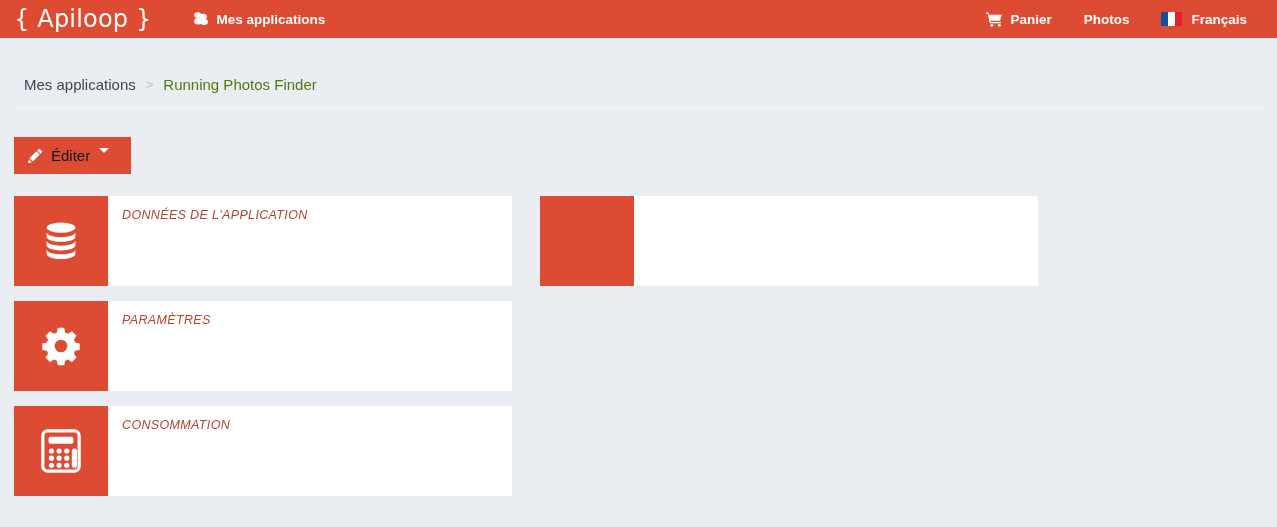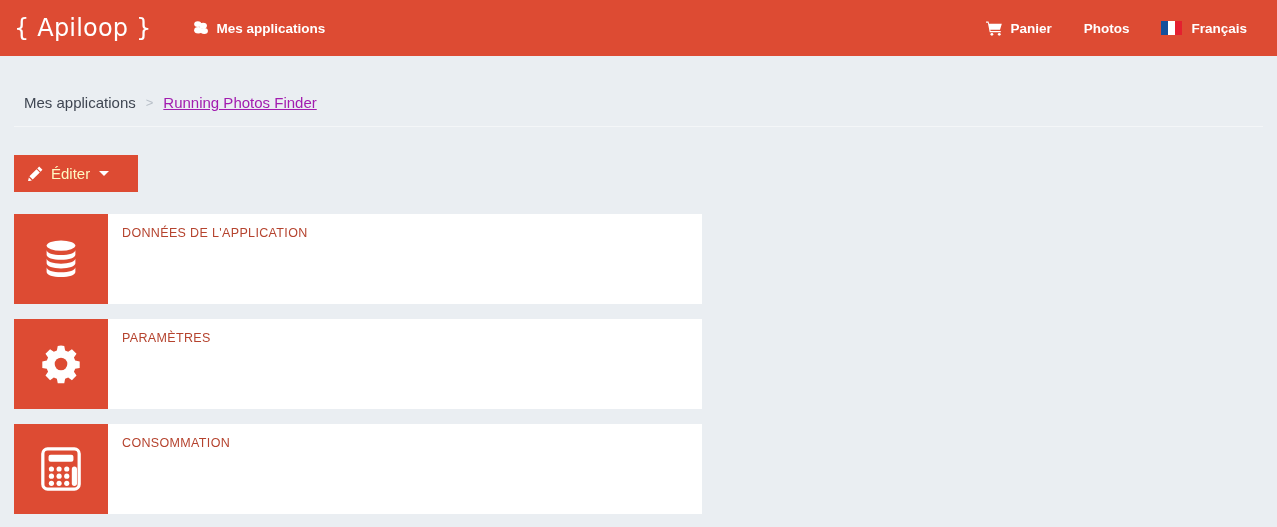--- a/index.html
+++ b/index.html
@@ -17,7 +17,7 @@
 
   
   .navbar {
-    height: 56px;
+    height: 38px;
     background: #dd4b33;
     display: flex;
     align-items: center;

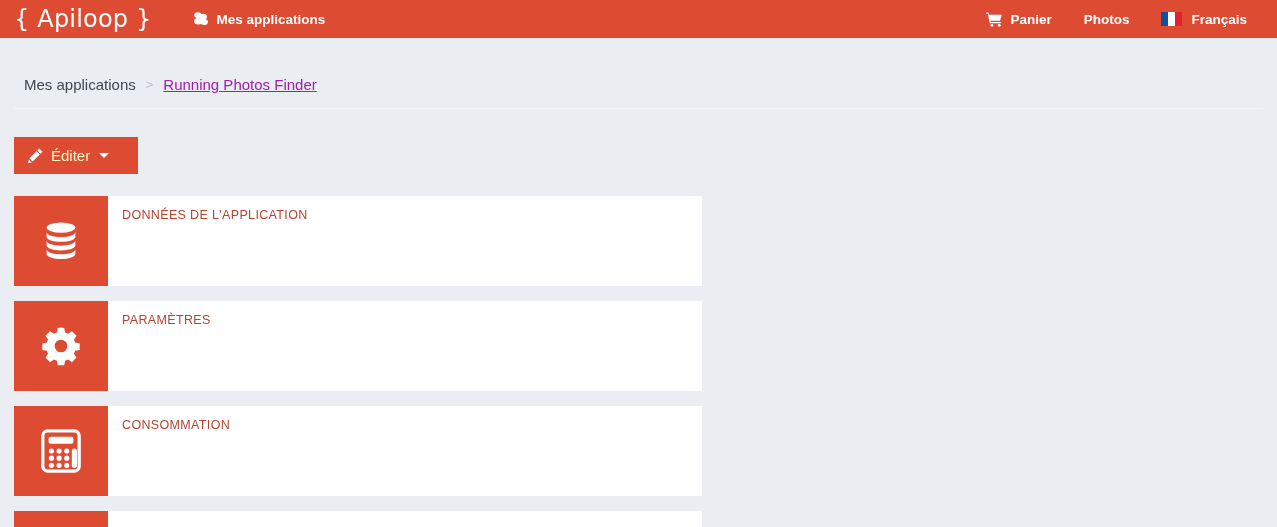--- a/index.html
+++ b/index.html
@@ -92,8 +92,7 @@
     font-size: 13px;
   }
   .bc-current {
-    color: #a21caf;
-    text-decoration: underline;
+    color: #4d7c0f;
   }
 
   .toolbar {

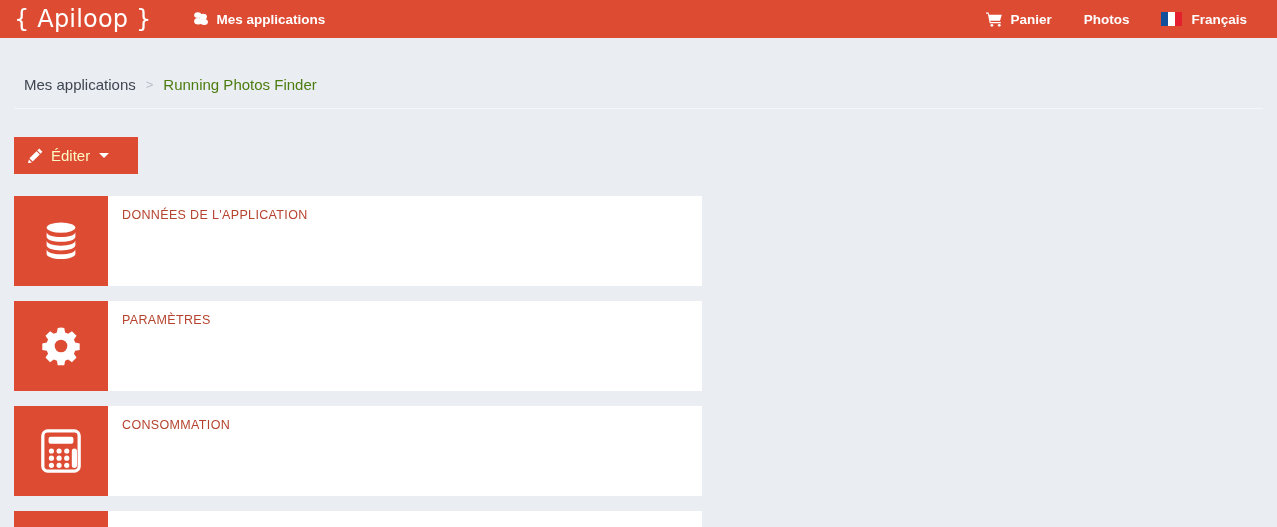--- a/index.html
+++ b/index.html
@@ -100,13 +100,13 @@
   }
   .btn-edit {
     display: inline-flex;
-    align-items: center;
+    align-items: flex-start;
     background: #dd4b33;
-    color: #fef9c3;
+    color: #0f172a;
     border: none;
     font-size: 15px;
     font-family: "Liberation Sans", sans-serif;
-    padding: 11px 29px 11px 14px;
+    padding: 11px 22px 11px 14px;
     cursor: pointer;
     line-height: 1;
   }

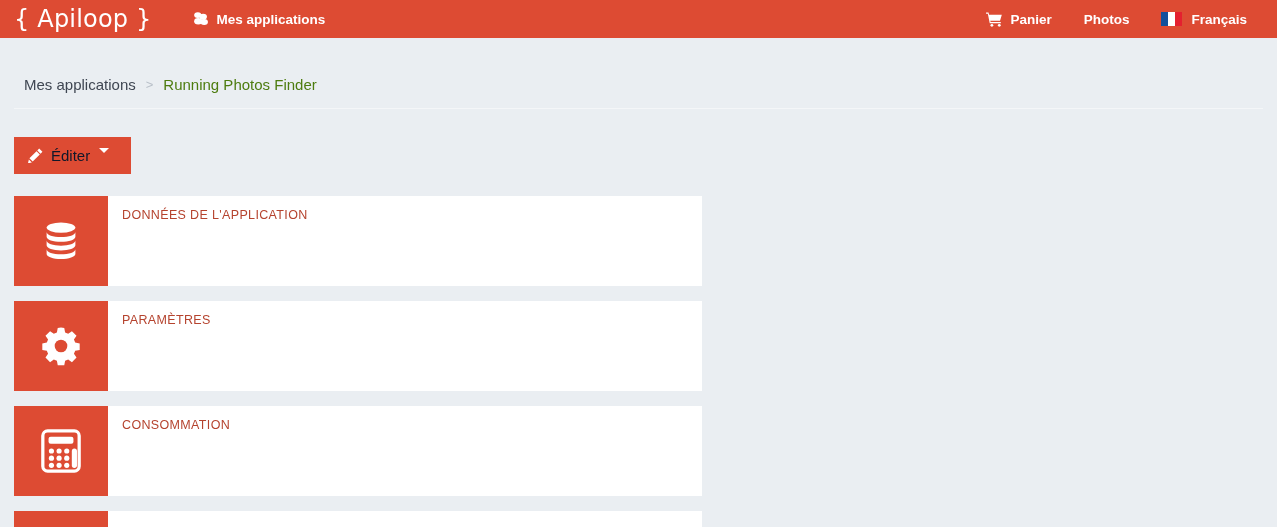--- a/index.html
+++ b/index.html
@@ -128,7 +128,8 @@
     column-gap: 28px;
   }
   .col {
-    width: 688px;
+    width: 498px;
+    font-style: italic;
   }
   .card {
     display: flex;

